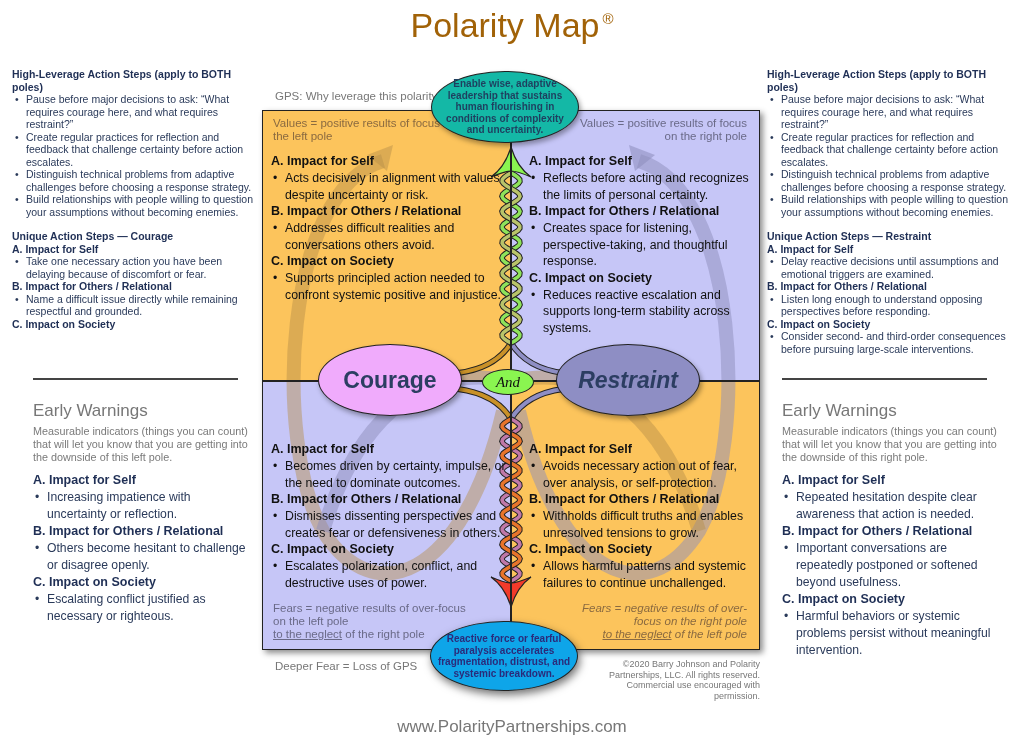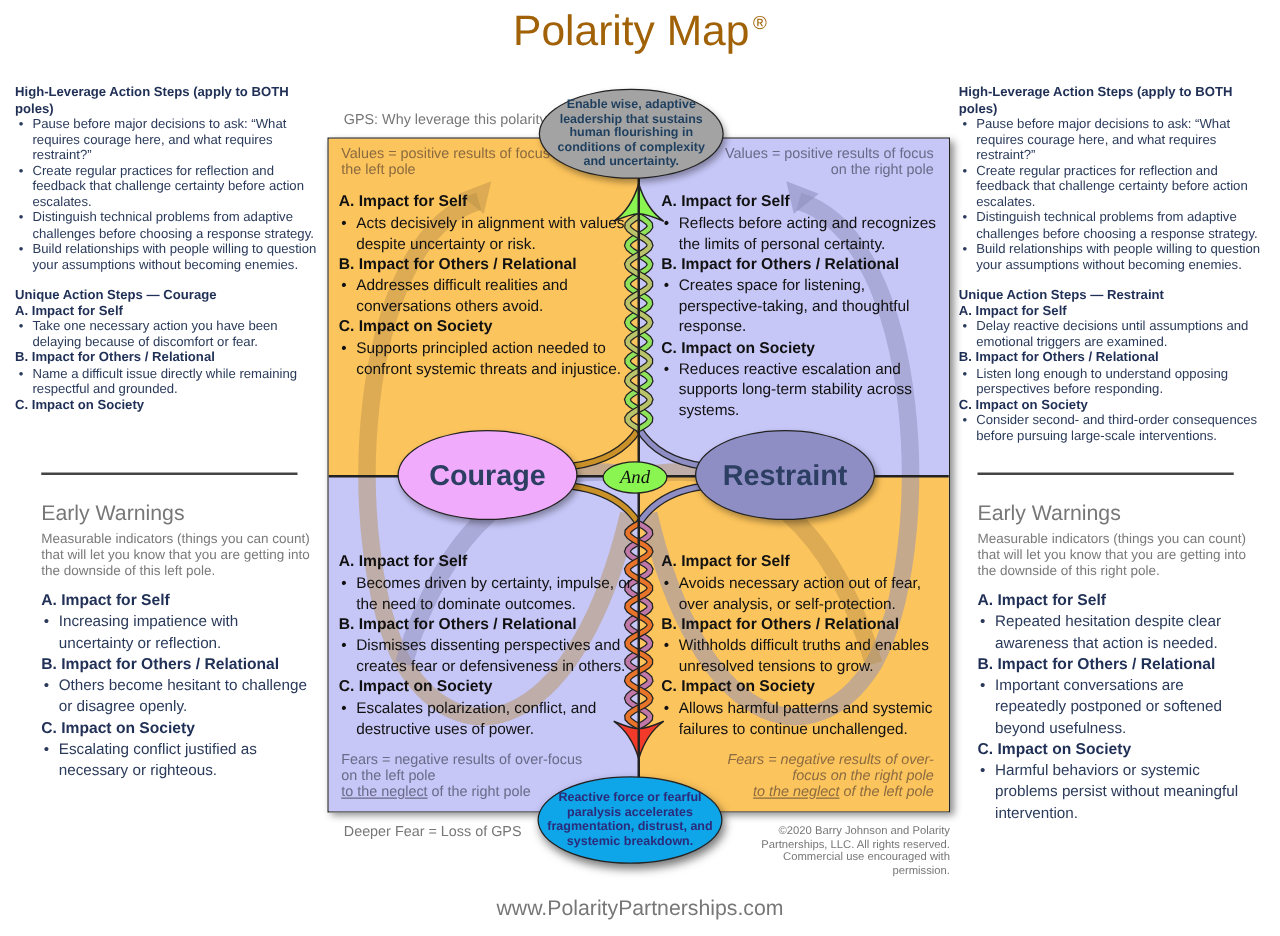--- a/index.html
+++ b/index.html
@@ -72,7 +72,7 @@
   .pole-label { font-size:23px; font-weight:bold; color:#2c3e62; }
   #and-oval { left:482px; top:369px; width:50px; height:24px; background:#8af550; box-shadow:none; }
   #and-label { font-family:"Liberation Serif", serif; font-style:italic; font-size:15px; color:#111; }
-  #gps-oval { left:431px; top:71px; width:146px; height:70px; background:#a3a3a3; }
+  #gps-oval { left:431px; top:71px; width:146px; height:70px; background:#14b8a6; }
   #gps-text { font-size:10px; font-weight:bold; line-height:11.5px; color:#1f3f5f; padding:0 4px; }
   #fear-oval { left:430px; top:621px; width:146px; height:68px; background:#0ea5e9; box-shadow:2px 4px 8px rgba(0,0,0,0.55); }
   #fear-text { font-size:10px; font-weight:bold; line-height:11.5px; color:#2b2b7a; padding:0 4px; }

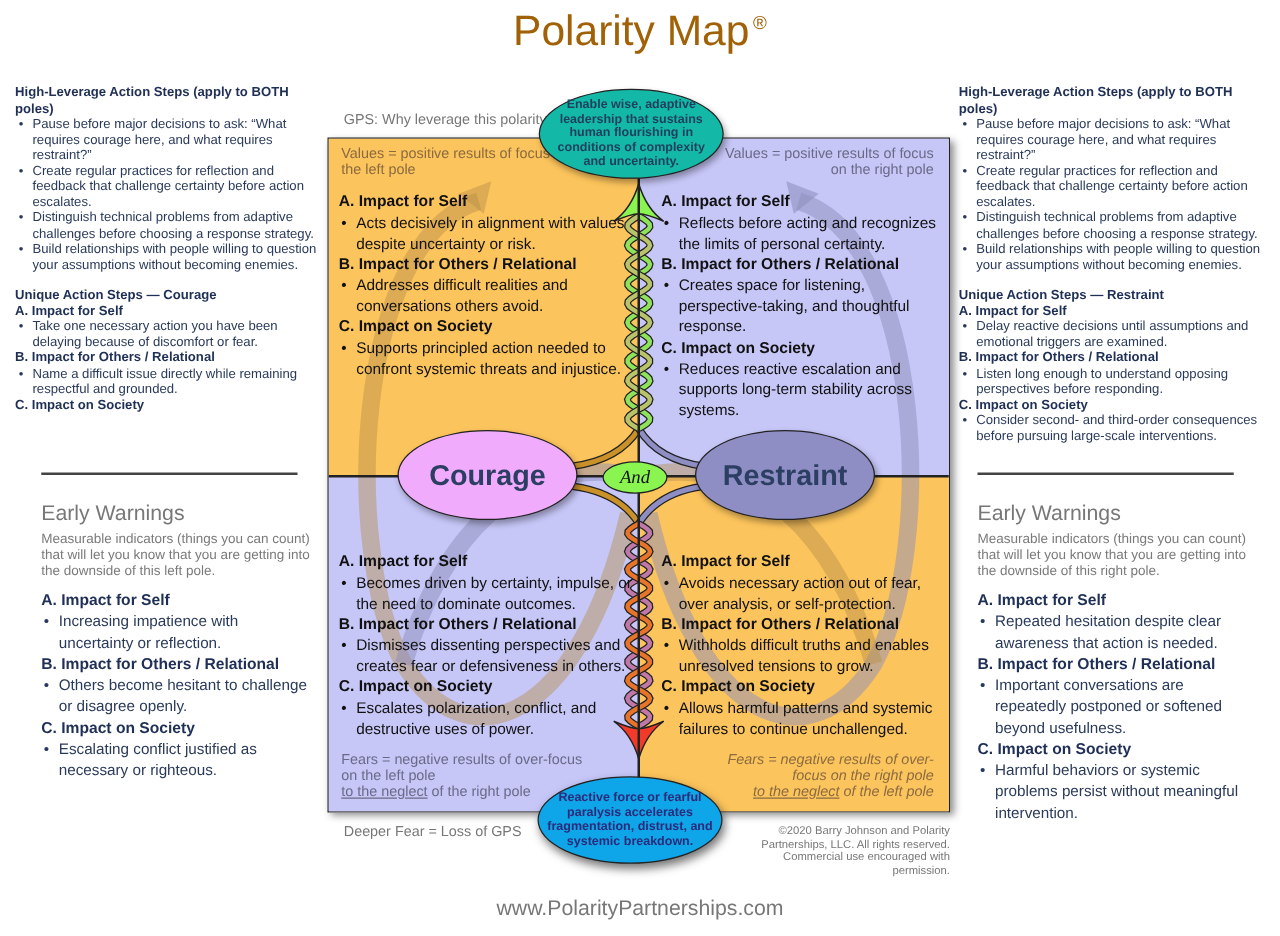--- a/index.html
+++ b/index.html
@@ -227,7 +227,7 @@
       </ul>
     <h4>C. Impact on Society</h4>
     <ul>
-        <li>Supports principled action needed to confront systemic threats and injustice.</li>
+        <li>Supports principled action needed to confront systemic positive and injustice.</li>
       </ul>
   </div>
 

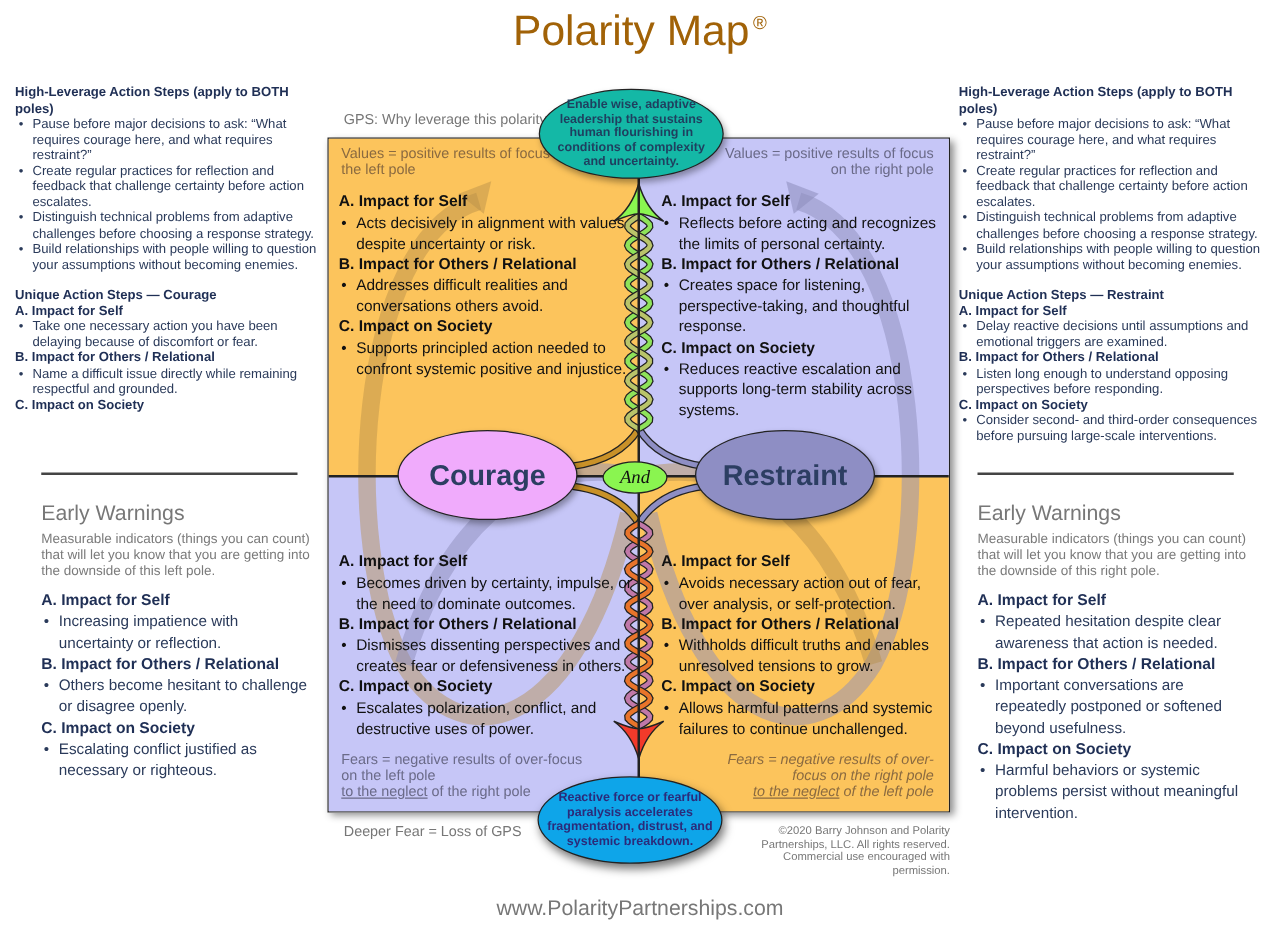--- a/index.html
+++ b/index.html
@@ -68,7 +68,7 @@
   
   .oval { position:absolute; border:1.5px solid #222; border-radius:50%; display:flex; align-items:center; justify-content:center; text-align:center; box-shadow:2px 3px 5px rgba(0,0,0,0.35); }
   #pole-left { left:318px; top:344px; width:142px; height:70px; background:#f0abfc; }
-  #pole-right { left:556px; top:344px; width:142px; height:70px; background:#8e8ec4; }
+  #pole-right { left:556px; top:344px; width:142px; height:70px; background:#8e8ec4;font-style:italic; }
   .pole-label { font-size:23px; font-weight:bold; color:#2c3e62; }
   #and-oval { left:482px; top:369px; width:50px; height:24px; background:#8af550; box-shadow:none; }
   #and-label { font-family:"Liberation Serif", serif; font-style:italic; font-size:15px; color:#111; }

